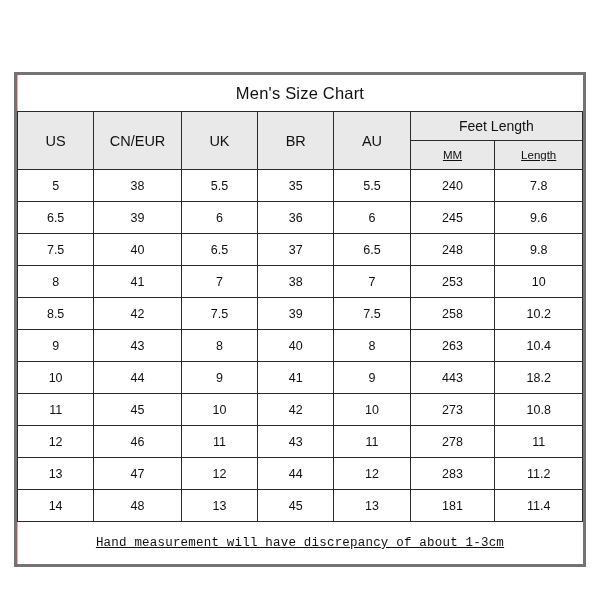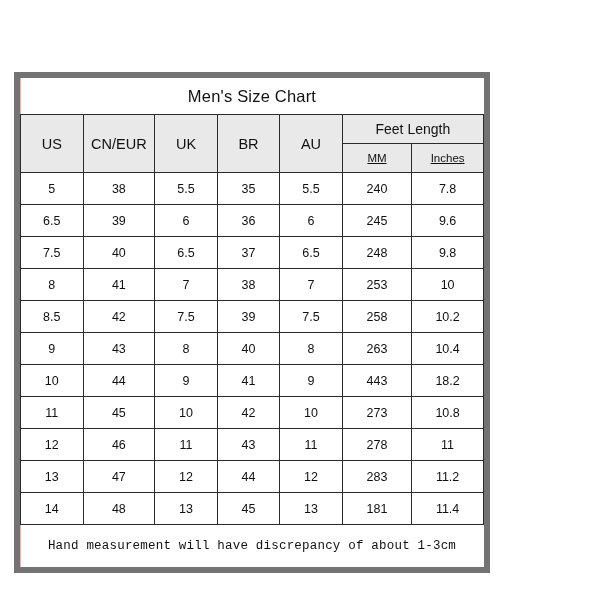--- a/index.html
+++ b/index.html
@@ -14,9 +14,9 @@
     position: absolute;
     left: 14px;
     top: 72px;
-    width: 476px;
+    width: 572px;
     box-sizing: border-box;
-    border: 6px solid #737373;
+    border: 3px solid #737373;
     background: #fca5a5;
   }
   table.size-chart {

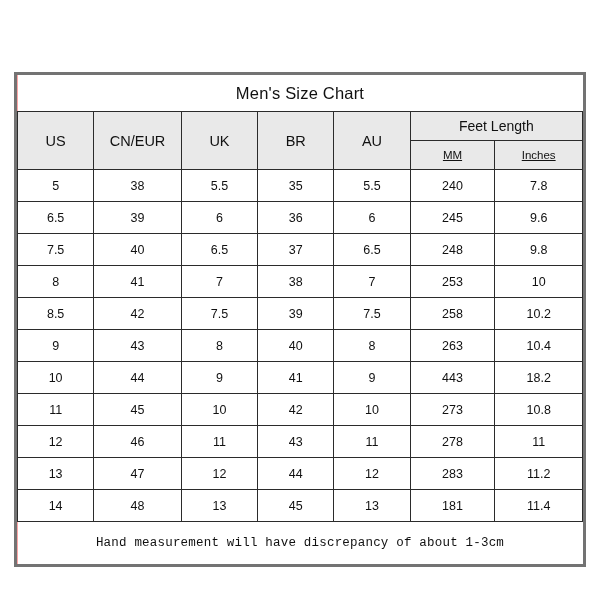--- a/index.html
+++ b/index.html
@@ -108,7 +108,7 @@
       </tr>
       <tr>
         <th class="feet-sub">MM</th>
-        <th class="feet-sub">Inches</th>
+        <th class="feet-sub">Length</th>
       </tr>
     </thead>
     <tbody id="chart-body">

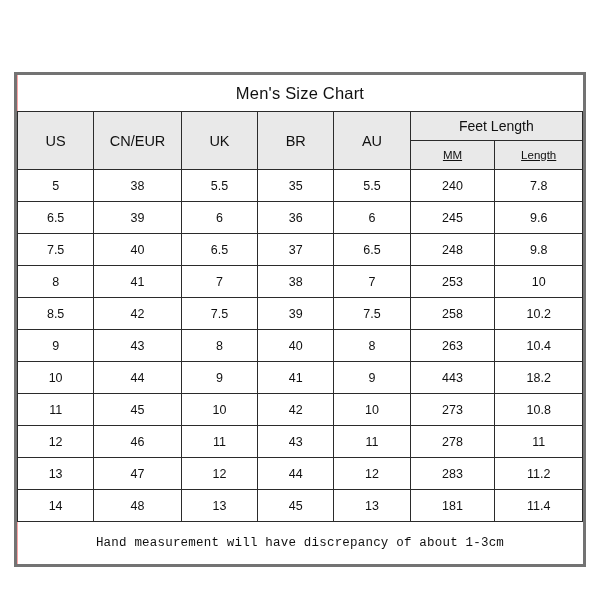--- a/index.html
+++ b/index.html
@@ -78,6 +78,7 @@
     letter-spacing: 0.2px;
     color: #111111;
     background: #ffffff;
+    text-decoration: underline;
   }
 </style>
 </head>

